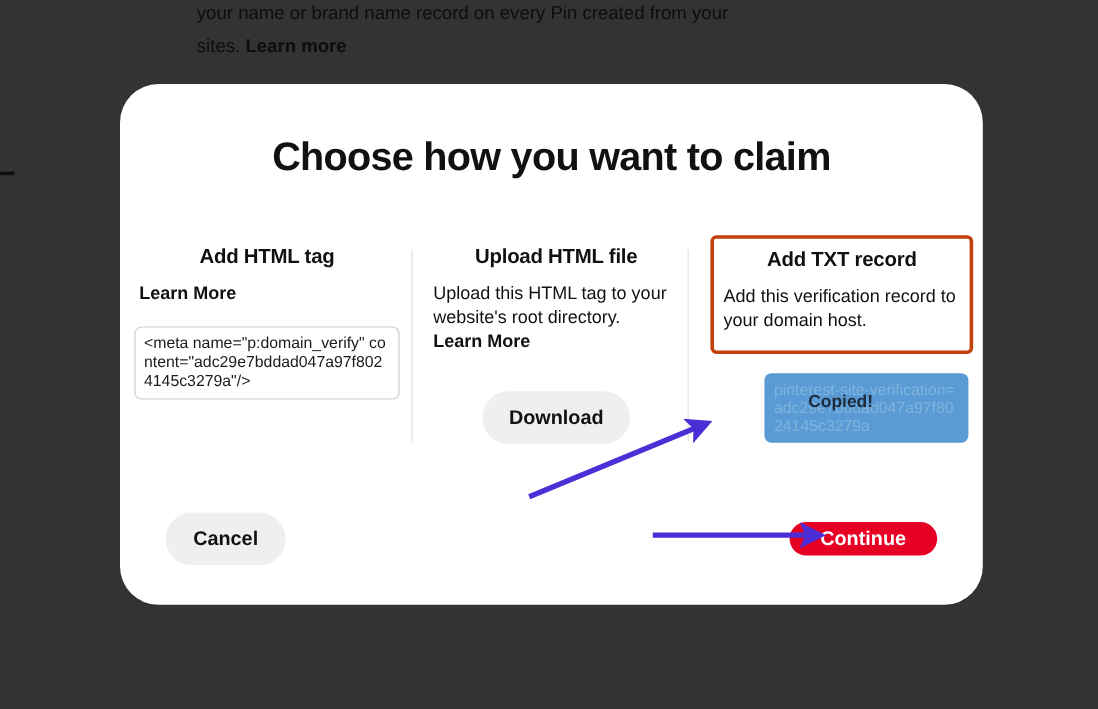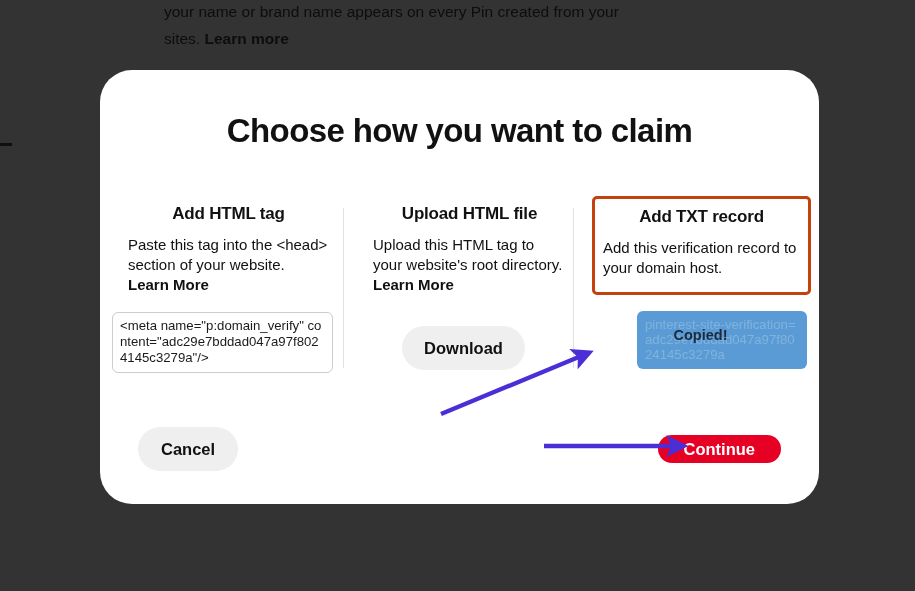--- a/index.html
+++ b/index.html
@@ -263,7 +263,7 @@
   </div>
 
   <div class="bg-body-text">
-    <span>your name or brand name appears on every Pin created from your</span>
+    <span>your name or brand name record on every Pin created from your</span>
     <span>sites. </span><b>Learn more</b>
   </div>
 

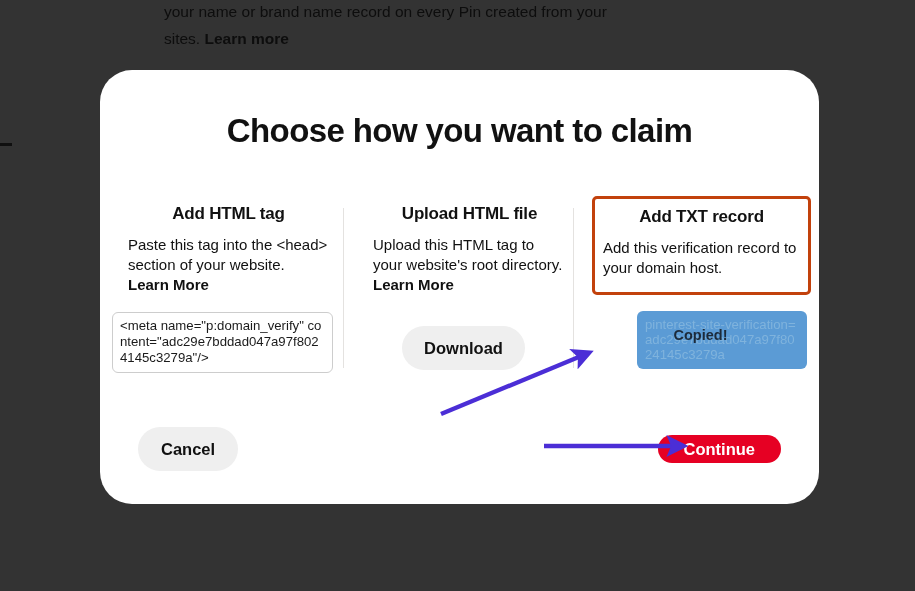--- a/index.html
+++ b/index.html
@@ -107,7 +107,6 @@
 
   .col-head-box {
     padding: 2px 4px 4px;
-    margin-left: 12px;
   }
   .col-head-box.highlighted {
     border: 3px solid #c2410c;

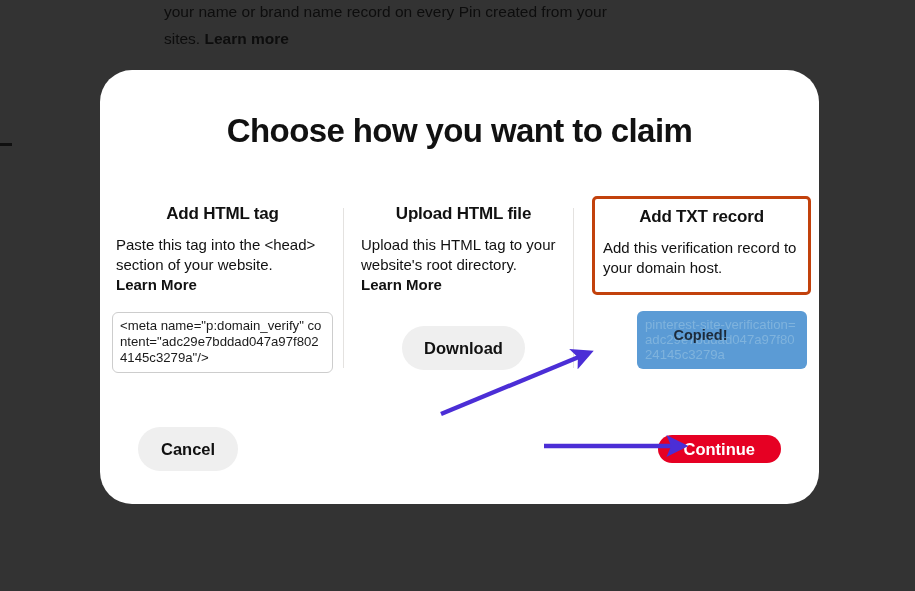--- a/index.html
+++ b/index.html
@@ -281,7 +281,6 @@
       <div class="col-head-box">
         <div class="col-title">Add HTML tag</div>
         <div class="col-desc">
-          <span>Paste this tag into the &lt;head&gt; section of your website.</span>
           <a class="learn-more" href="#">Learn More</a>
         </div>
       </div>

